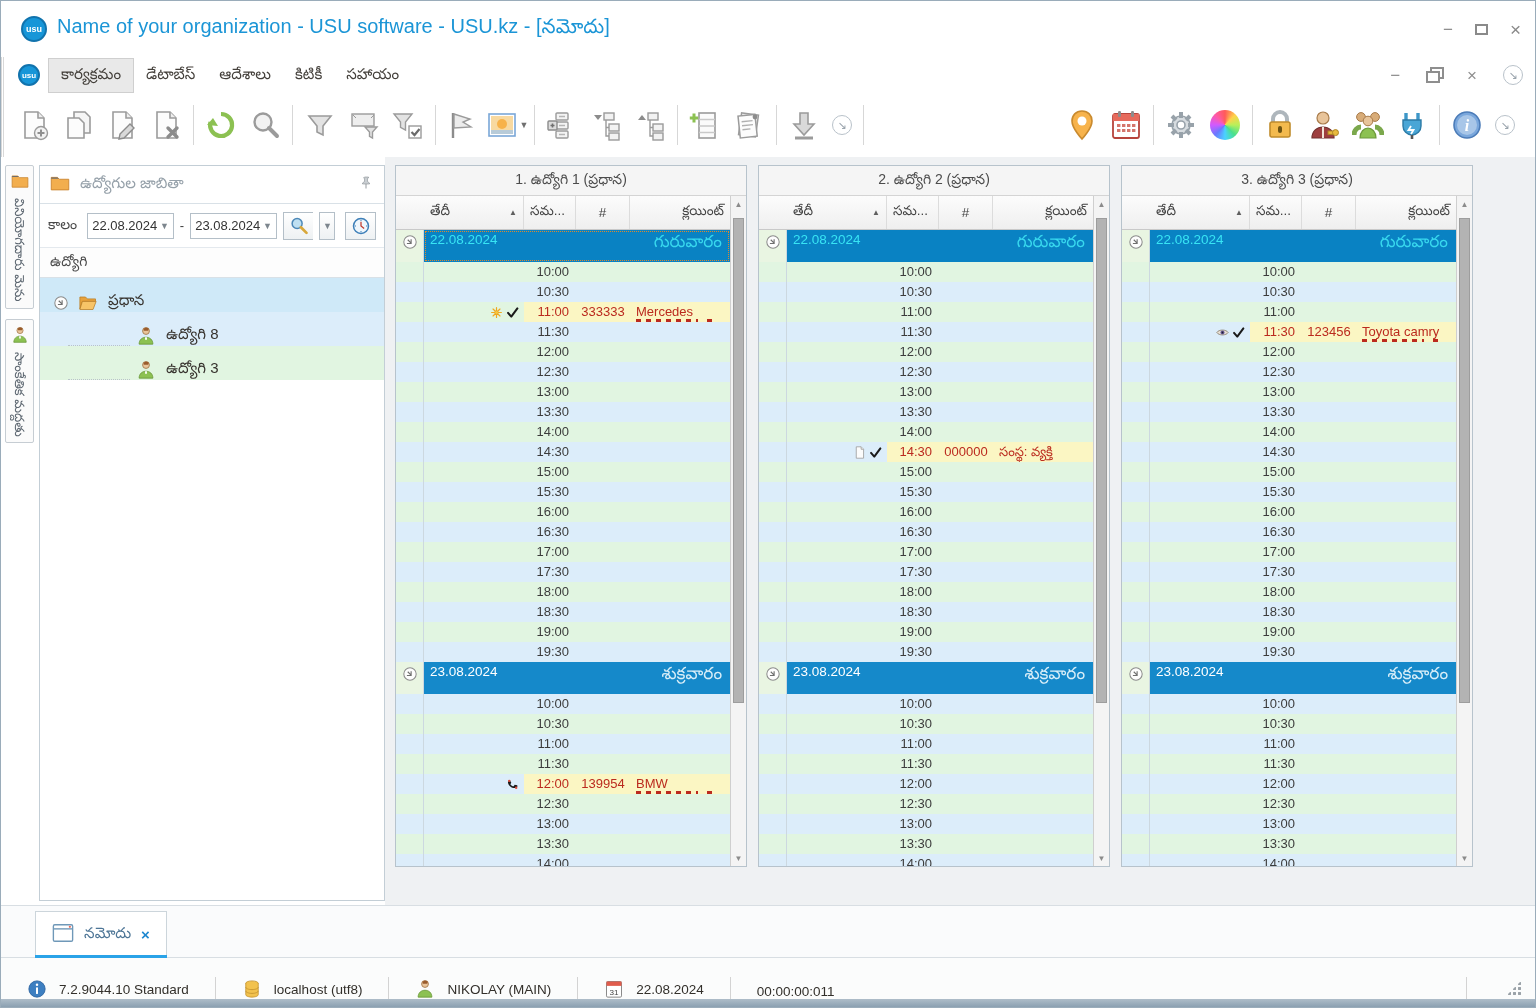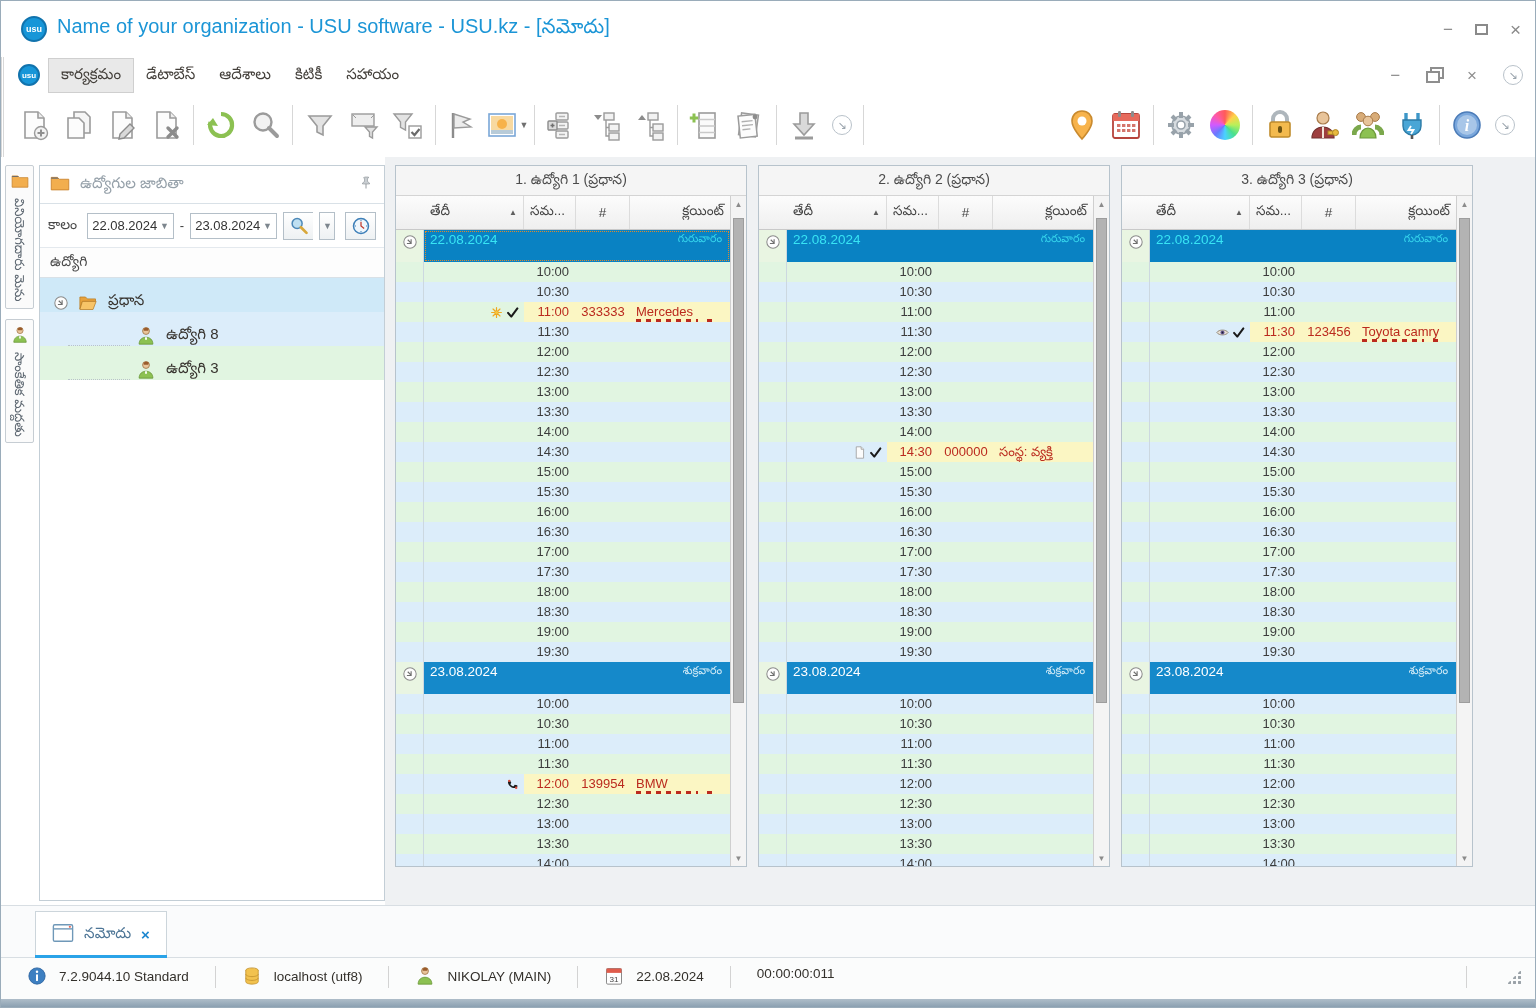--- a/index.html
+++ b/index.html
@@ -96,7 +96,7 @@
   .banner-box.d2 { background:var(--banner2); }
   .banner-box.focused { outline:1px dotted var(--focus); outline-offset:-2px; }
   .banner-date { font-size:13.5px; }
-  .banner-day { margin-left:auto; font-size:11px; }
+  .banner-day { margin-left:auto; font-size:17px; }
   .d1 .banner-date { color:var(--bdate1); } .d1 .banner-day { color:var(--bday1); }
   .d2 .banner-date { color:var(--bdate2); } .d2 .banner-day { color:var(--bday2); }
   .cell-date { width:100px; flex:none; display:flex; align-items:center; justify-content:flex-end; gap:3px; padding-right:5px; }

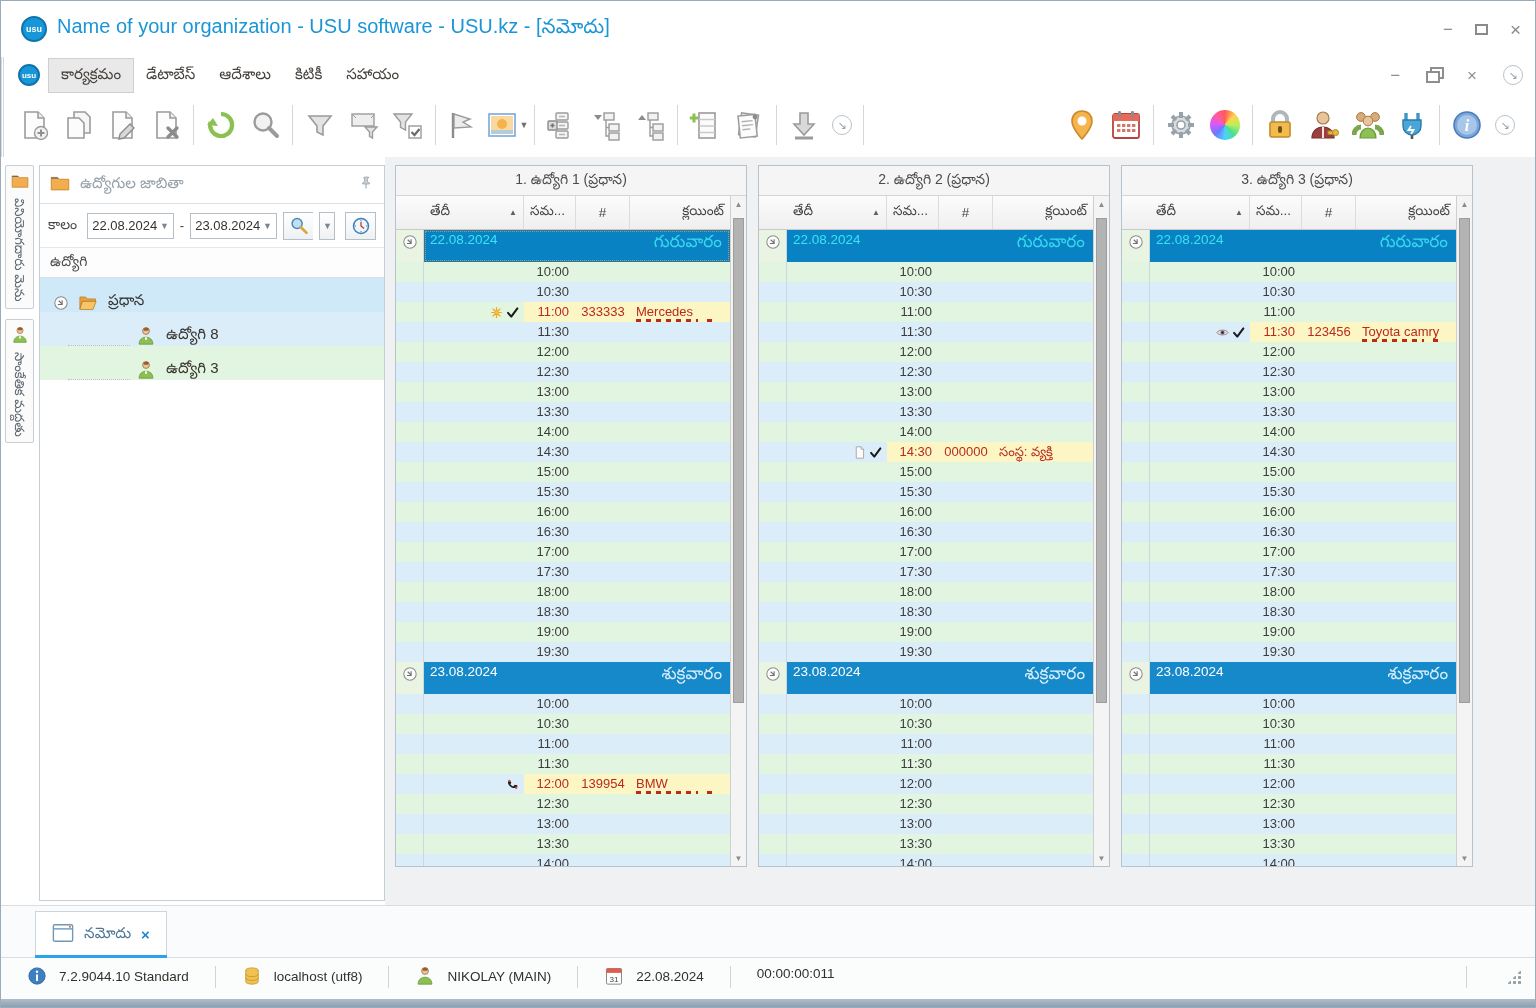--- a/index.html
+++ b/index.html
@@ -125,7 +125,7 @@
   .tab-underline { position:absolute; left:-1px; right:-1px; bottom:-1px; height:3px; background:#2aa3e8; }
 
   
-  .statusbar { height:42px; flex:none; background:#fbfcfc; border-top:1px solid #d8dee3; display:flex; align-items:flex-start; padding:8px 14px 0 26px; }
+  .statusbar { height:42px; flex:none; background:#fbfcfc; border-top:1px solid #d8dee3; display:flex; align-items:flex-end; padding:15px 14px 0 26px; }
   .status-item { display:flex; align-items:center; gap:12px; color:#33302b; font-size:13.5px; white-space:nowrap; }
   .status-item svg { width:20px; height:20px; }
   .status-sep { width:1px; height:22px; background:#d3d3d3; margin:0 26px; }

